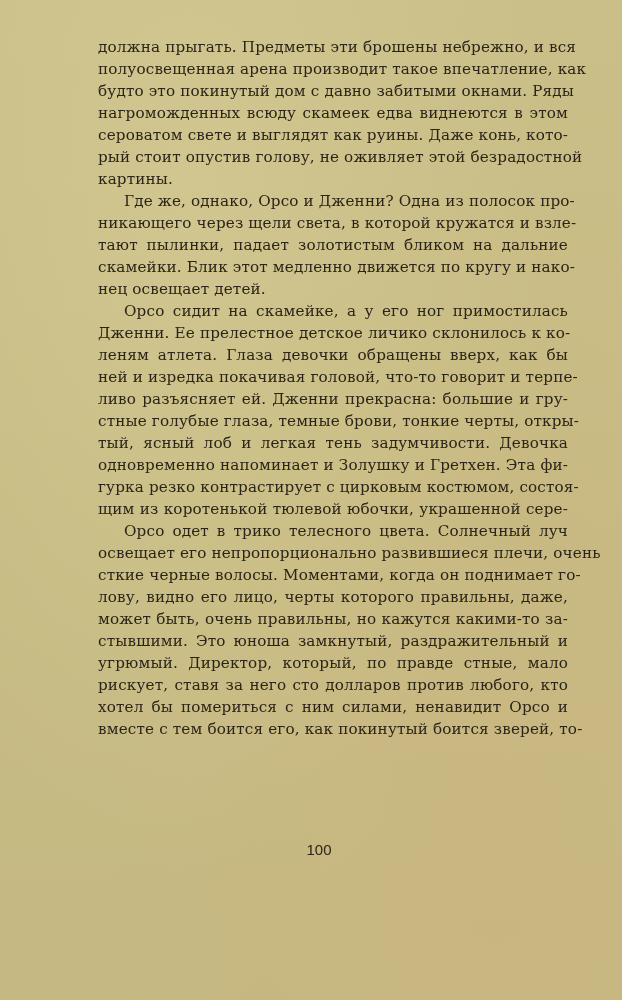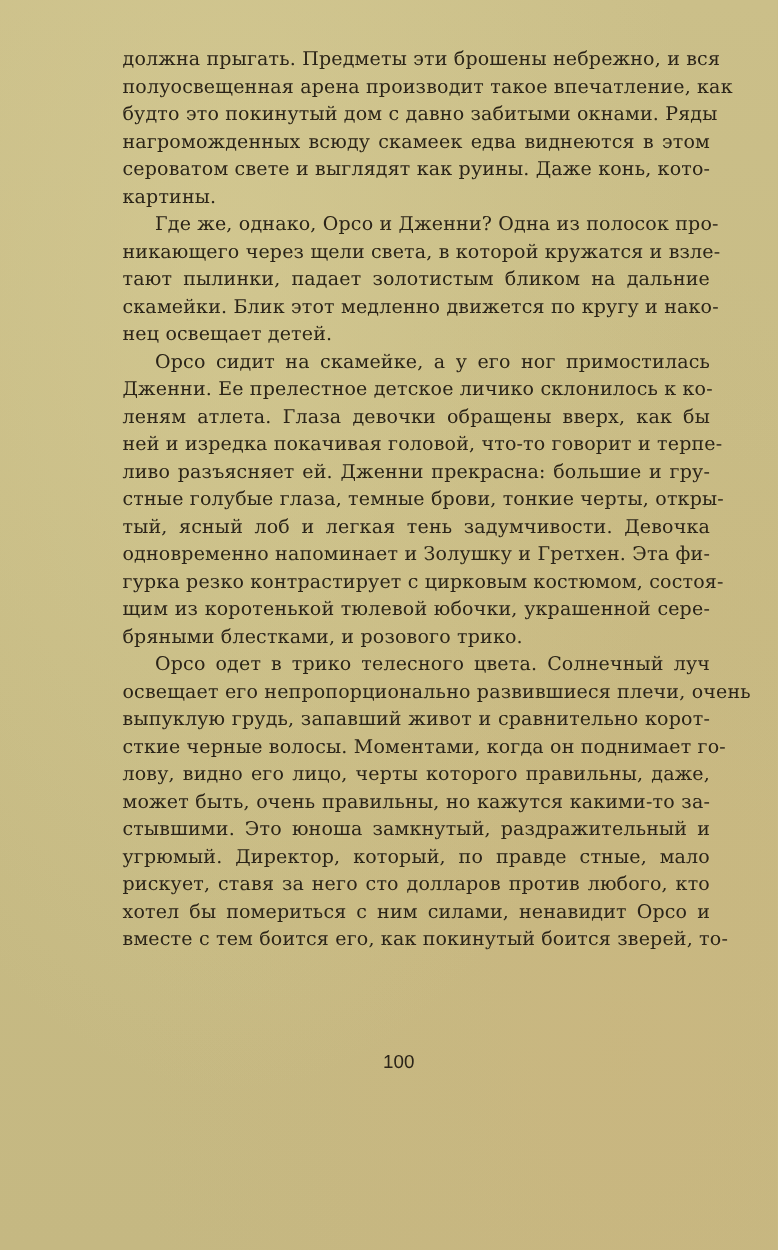--- a/index.html
+++ b/index.html
@@ -41,6 +41,7 @@
     <div class="line">будто это покинутый дом с давно забитыми окнами. Ряды</div>
     <div class="line">нагроможденных всюду скамеек едва виднеются в этом</div>
     <div class="line">сероватом свете и выглядят как руины. Даже конь, кото-</div>
+    <div class="line">рый стоит опустив голову, не оживляет этой безрадостной</div>
     <div class="line last">картины.</div>
   </div>
 

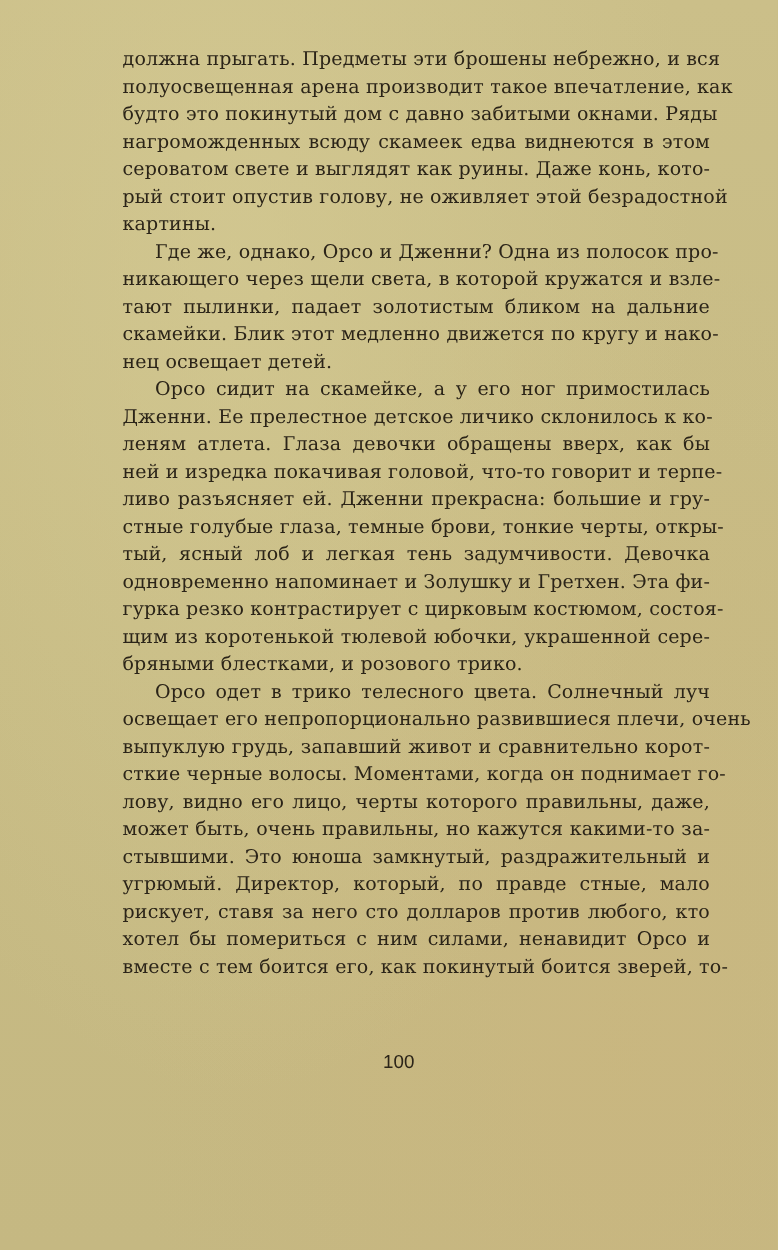--- a/index.html
+++ b/index.html
@@ -64,7 +64,6 @@
     <div class="line">одновременно напоминает и Золушку и Гретхен. Эта фи-</div>
     <div class="line">гурка резко контрастирует с цирковым костюмом, состоя-</div>
     <div class="line">щим из коротенькой тюлевой юбочки, украшенной сере-</div>
-    <div class="line last">бряными блестками, и розового трико.</div>
   </div>
 
   <div>

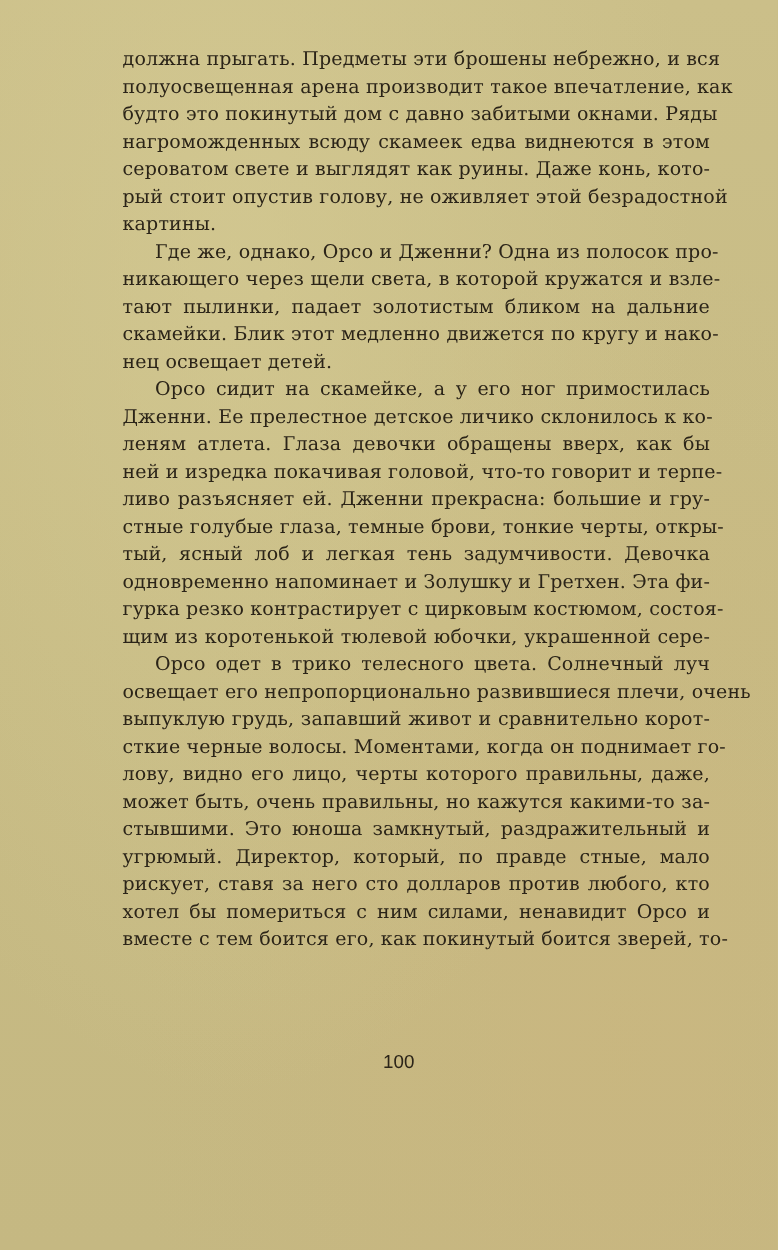--- a/index.html
+++ b/index.html
@@ -69,7 +69,6 @@
   <div>
     <div class="line indent">Орсо одет в трико телесного цвета. Солнечный луч</div>
     <div class="line">освещает его непропорционально развившиеся плечи, очень</div>
-    <div class="line">выпуклую грудь, запавший живот и сравнительно корот-</div>
     <div class="line">сткие черные волосы. Моментами, когда он поднимает го-</div>
     <div class="line">лову, видно его лицо, черты которого правильны, даже,</div>
     <div class="line">может быть, очень правильны, но кажутся какими-то за-</div>

